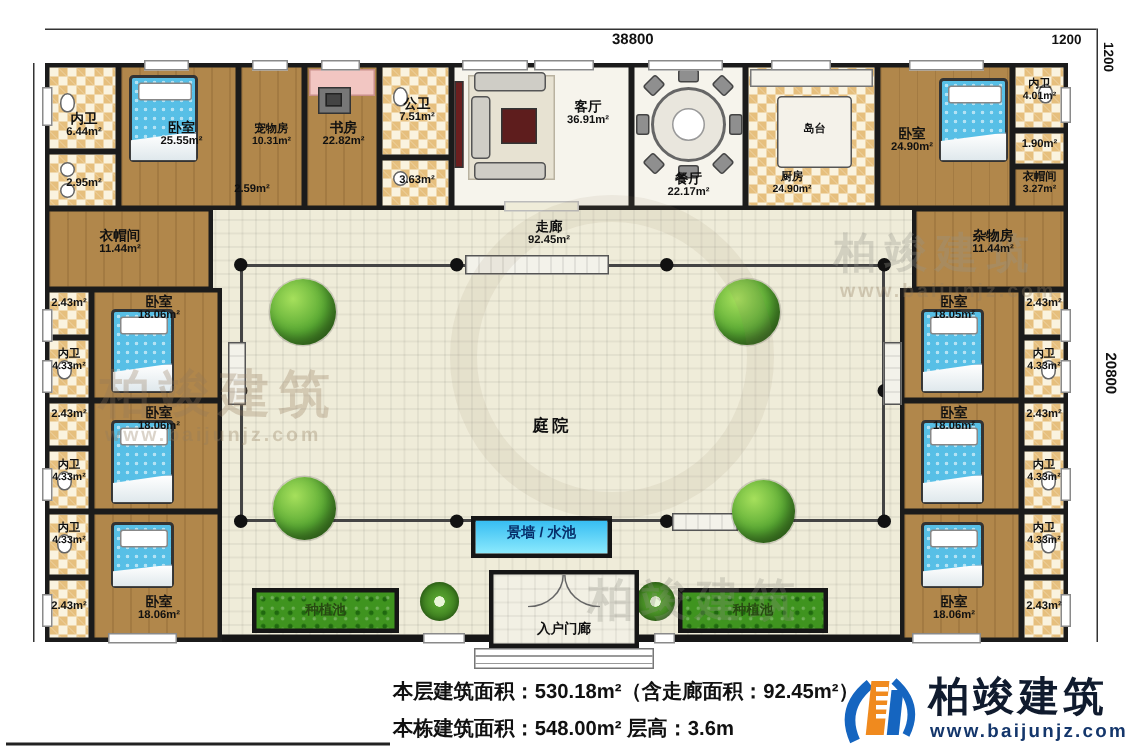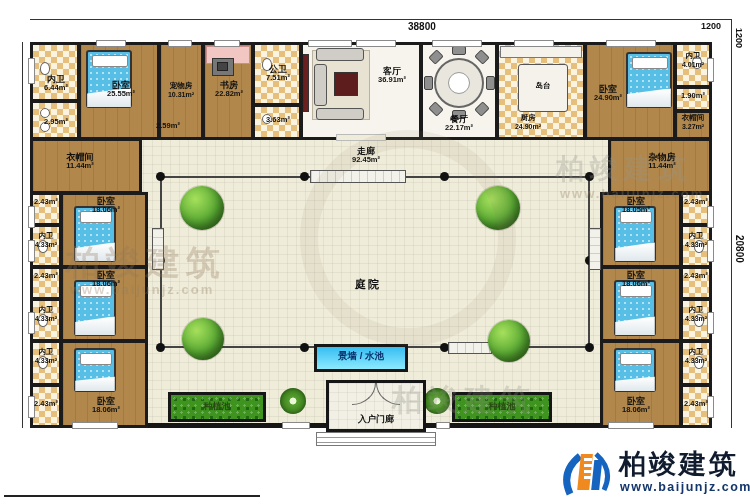--- a/index.html
+++ b/index.html
@@ -415,6 +415,7 @@
     </div>
 
   <div class="tb-underline"></div>
+  <div class="infoline" style="left:262px;top:452px;">本层建筑面积：530.18m²（含走廊面积：92.45m²）</div>
 
   <div style="position:absolute;left:560px;top:444px;width:56px;height:56px;">
     <svg width="56" height="56" viewBox="0 0 56 56">

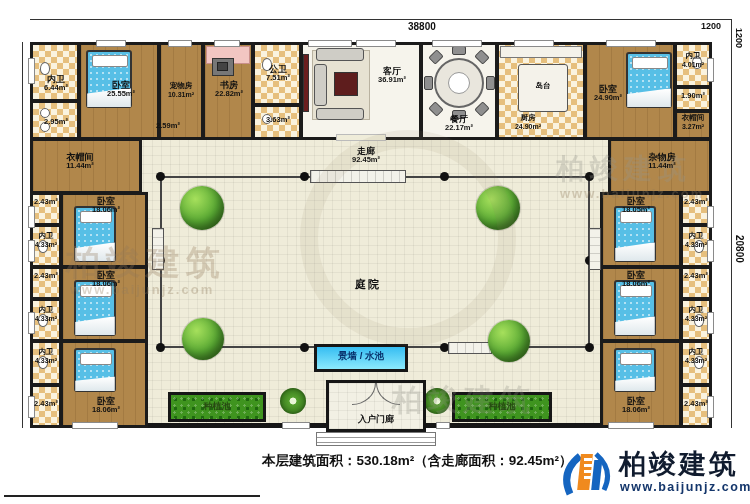--- a/index.html
+++ b/index.html
@@ -416,6 +416,7 @@
 
   <div class="tb-underline"></div>
   <div class="infoline" style="left:262px;top:452px;">本层建筑面积：530.18m²（含走廊面积：92.45m²）</div>
+  <div class="infoline" style="left:262px;top:477px;">本栋建筑面积：548.00m²  层高：3.6m</div>
 
   <div style="position:absolute;left:560px;top:444px;width:56px;height:56px;">
     <svg width="56" height="56" viewBox="0 0 56 56">

